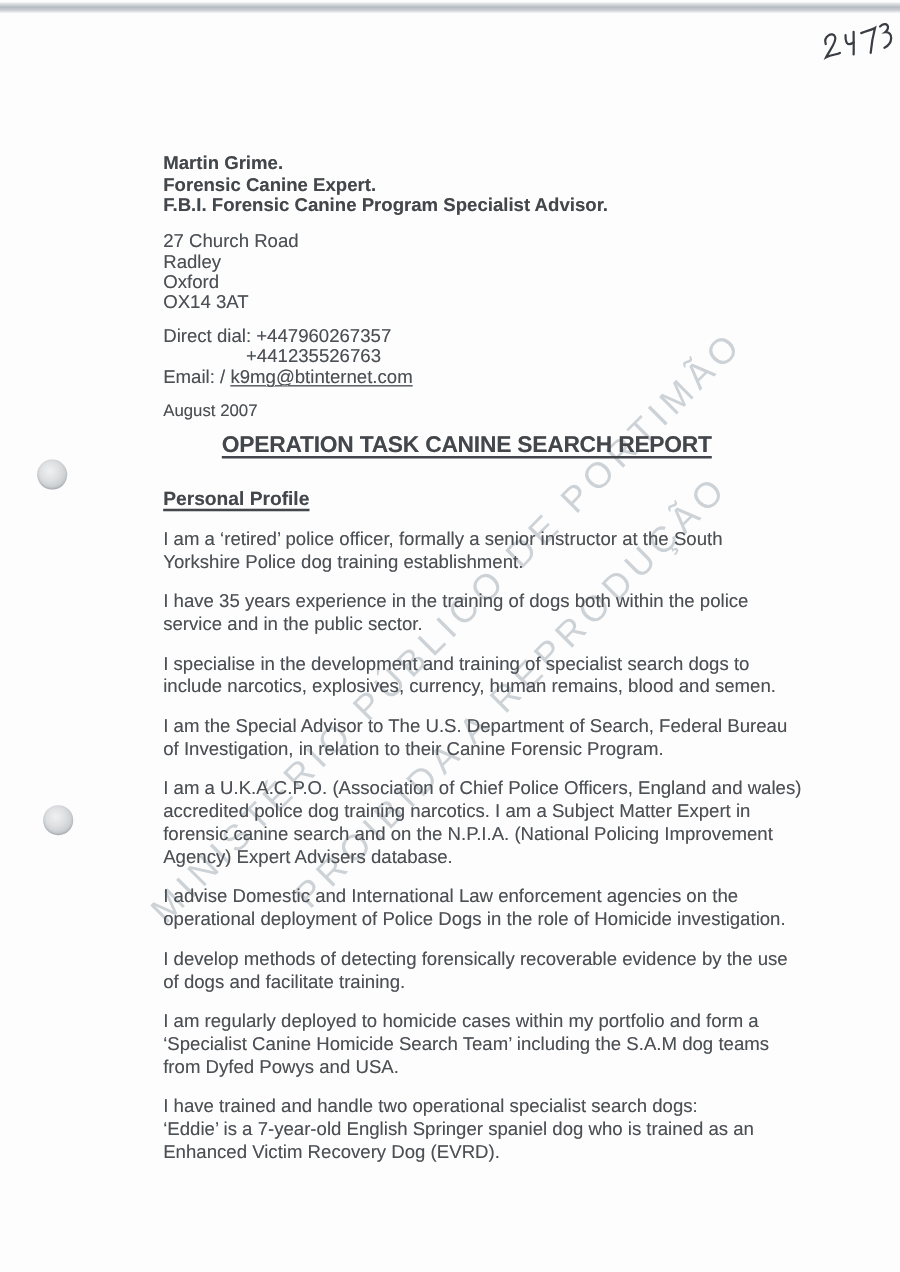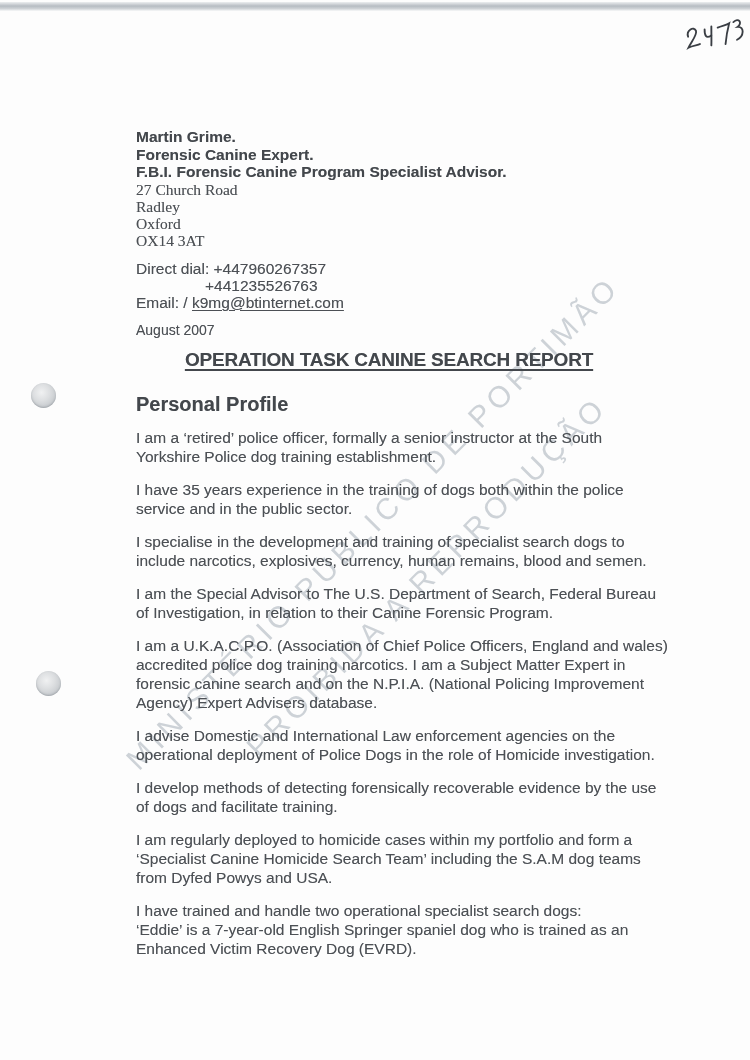--- a/index.html
+++ b/index.html
@@ -52,7 +52,7 @@
   .ln{white-space:nowrap;}
   .bold{font-weight:bold;color:var(--ink-bold);}
   .name-block .ln{line-height:17.5px;}
-  .address-block{font-family:Liberation Serif, serif;}
+  .address-block{margin-top:12px;}
   .address-block .ln{line-height:17px;}
   .contact-block{margin-top:11px;}
   .contact-block .ln{line-height:17px;}

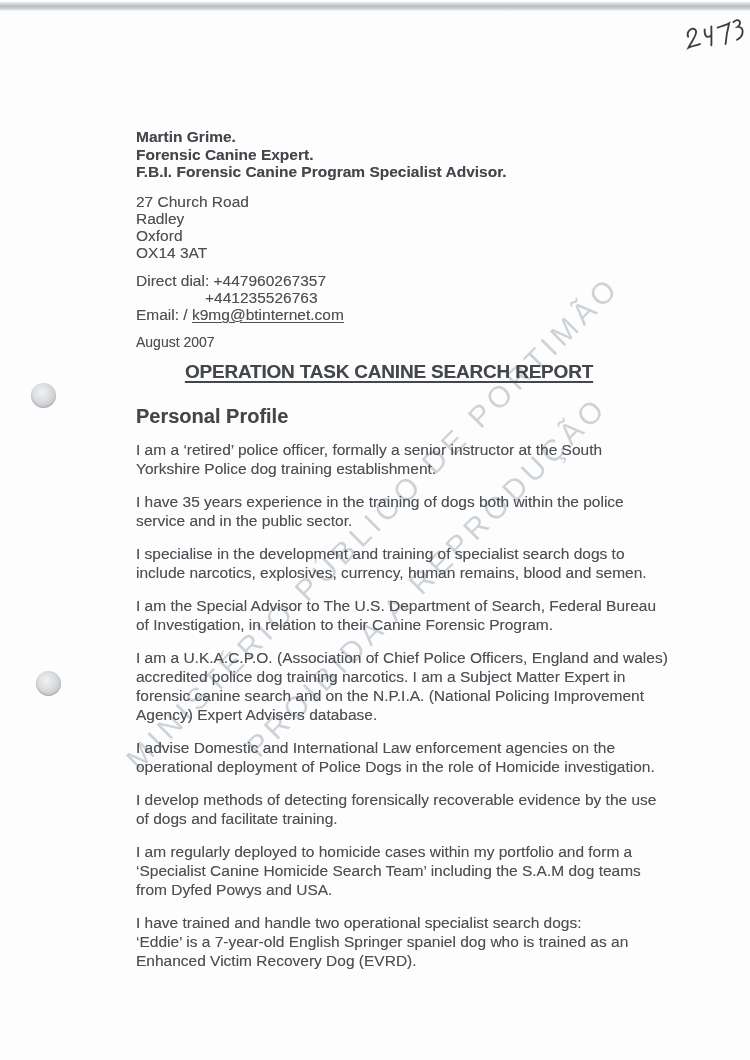--- a/index.html
+++ b/index.html
@@ -72,8 +72,9 @@
   }
   .section-heading{
     margin-top:23px;
-    font-size:20px;font-weight:bold;color:var(--ink-bold);
+    font-size:16px;font-weight:bold;color:var(--ink-bold);
     line-height:19px;
+    text-decoration:underline;
     text-underline-offset:3px;
     text-decoration-thickness:1.5px;
   }

